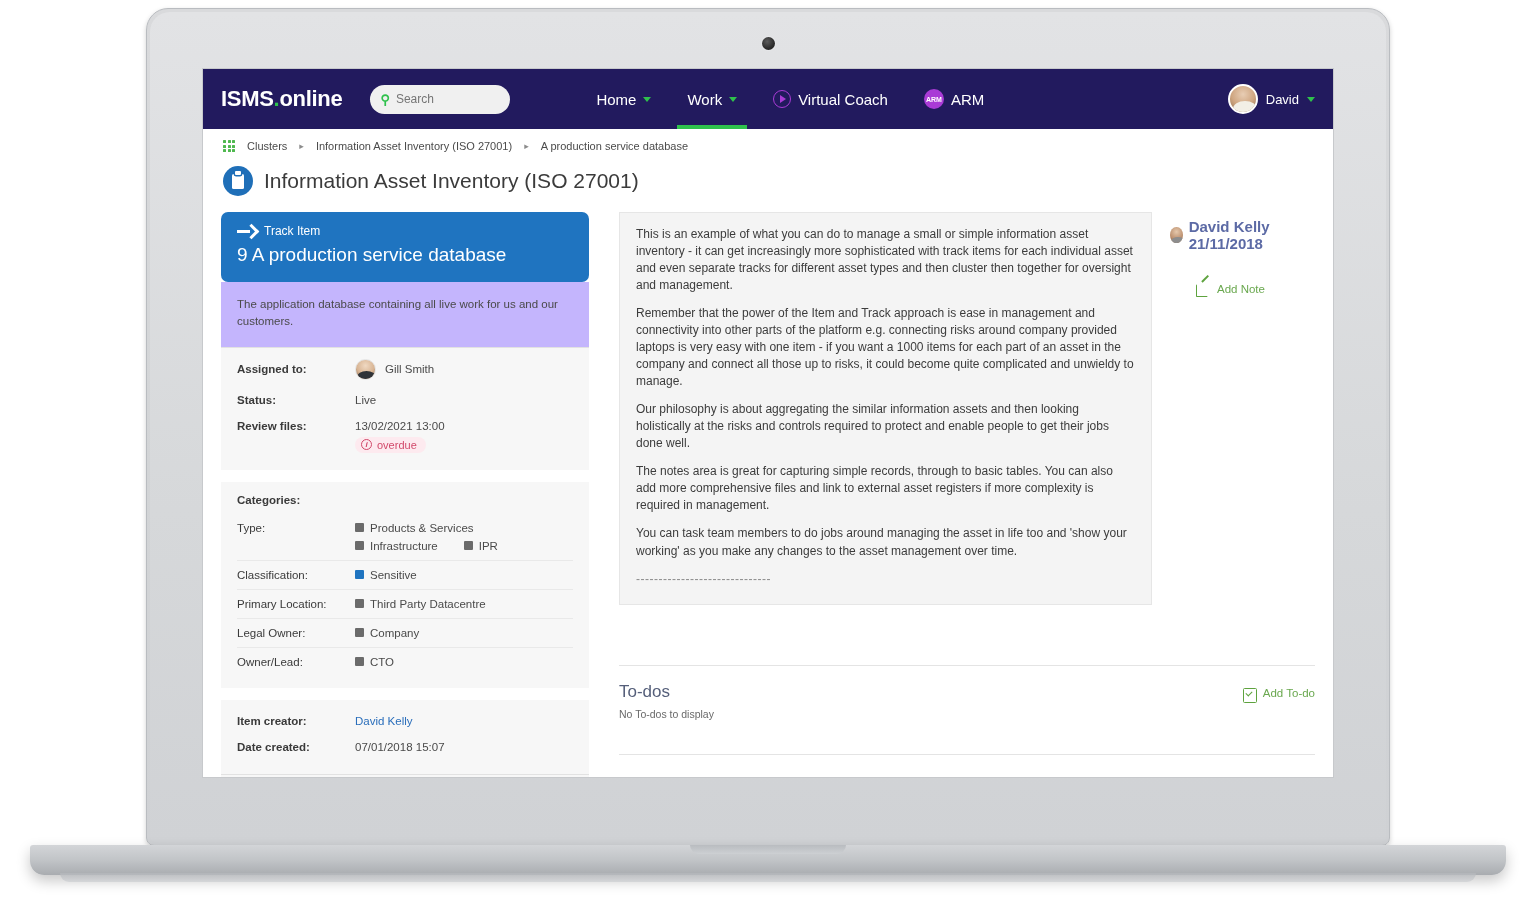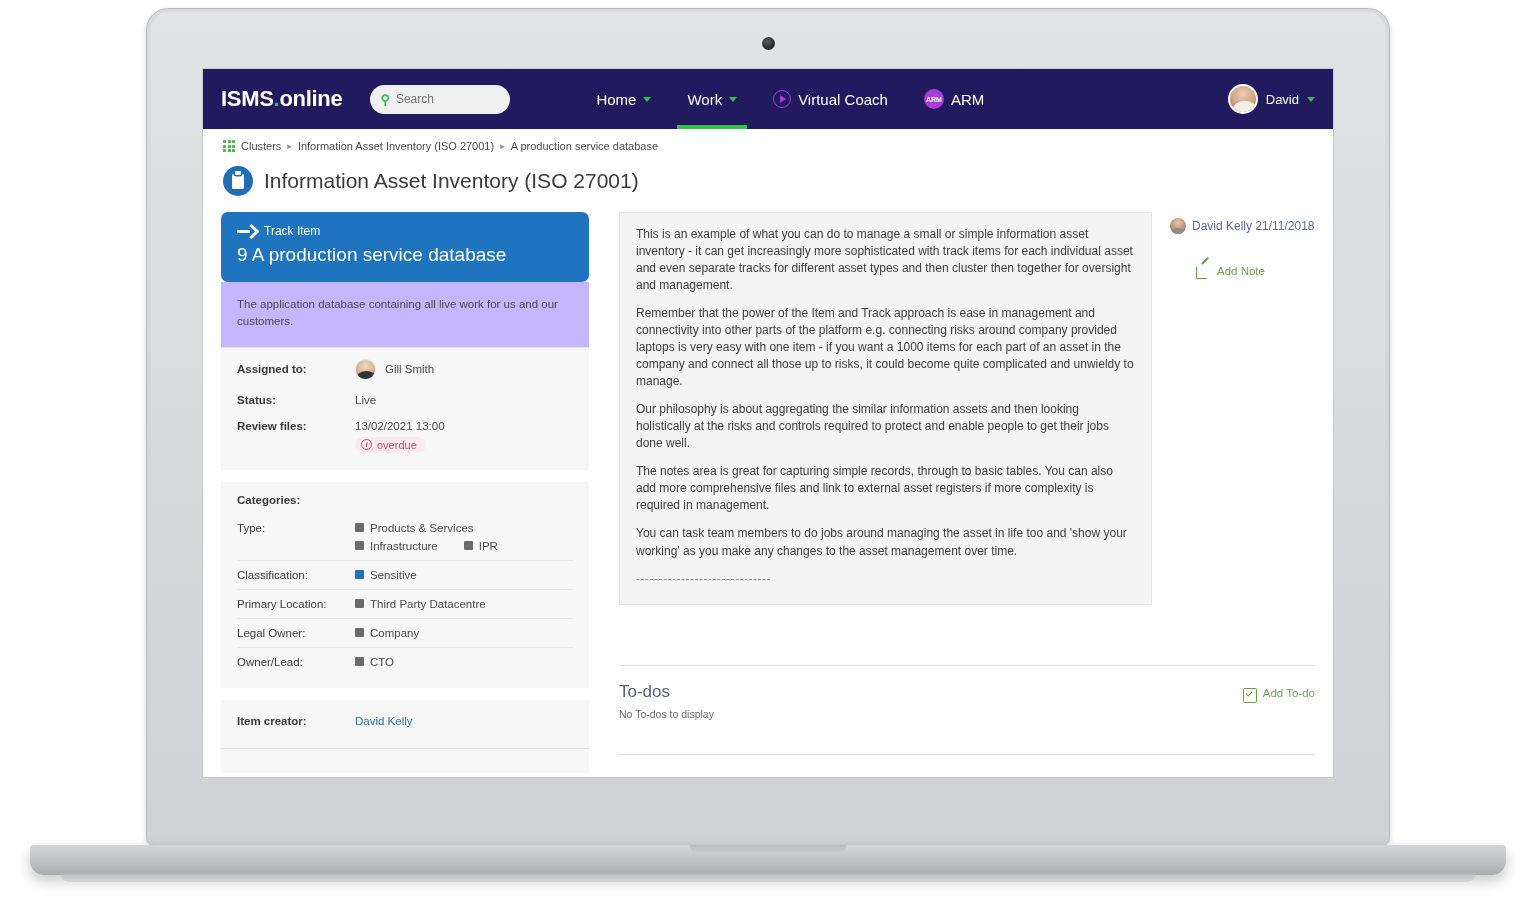--- a/index.html
+++ b/index.html
@@ -151,7 +151,7 @@
 
   
   #breadcrumb {
-    display: flex; align-items: center; gap: 6px;
+    display: flex; align-items: center; gap: 12px;
     padding: 11px 0 9px 20px;
     font-size: 11px; color: #4b4b4b;
   }

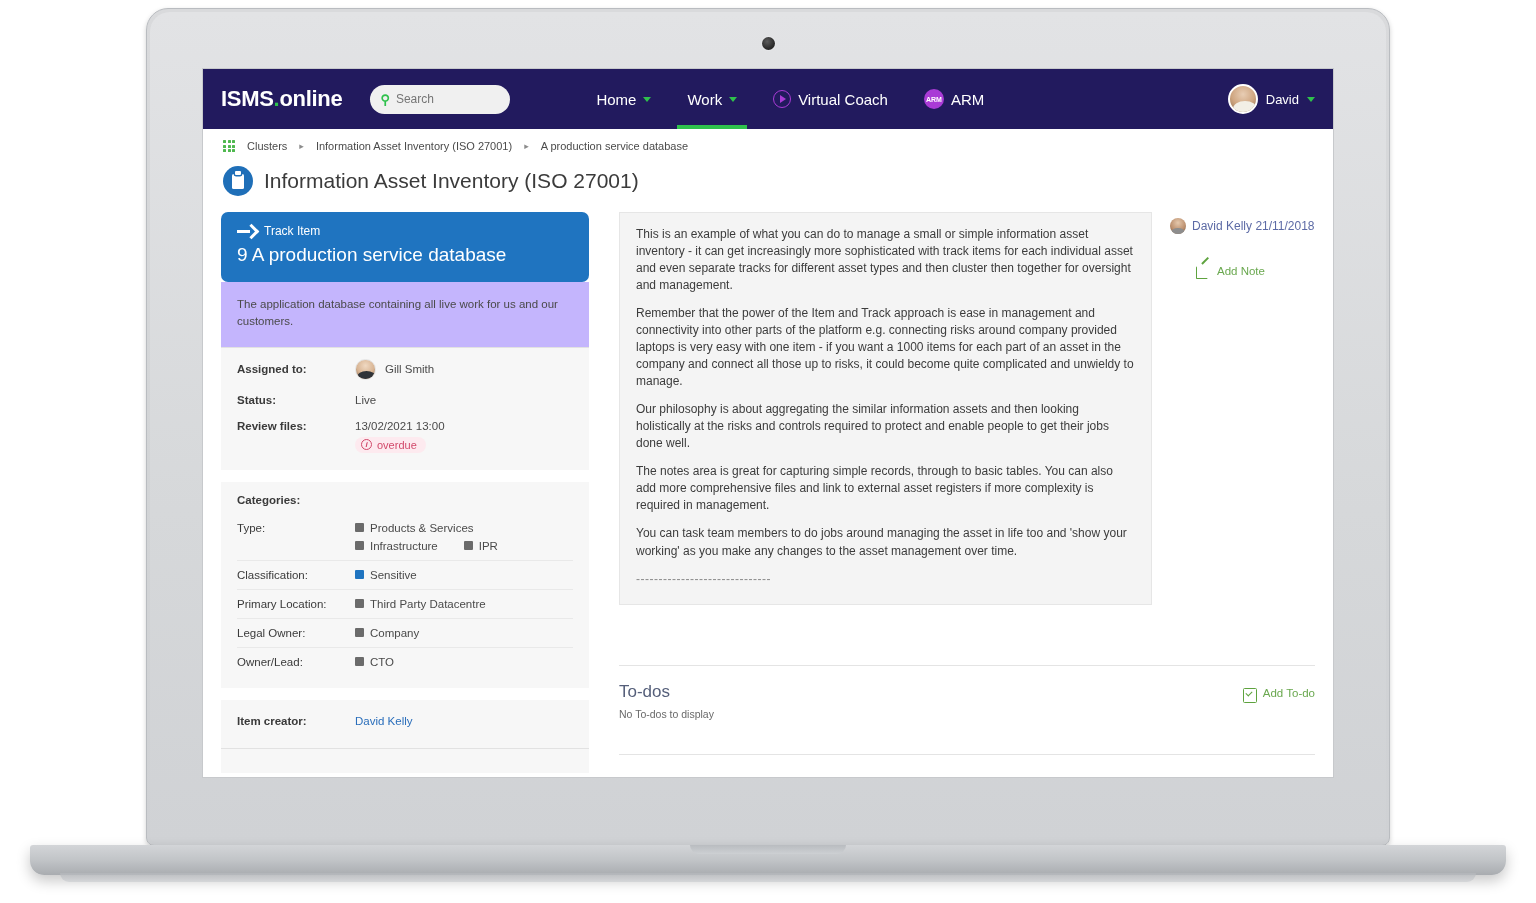--- a/index.html
+++ b/index.html
@@ -277,7 +277,7 @@
     content:""; position:absolute; left:1px; bottom:-3px; width:14px; height:9px;
     border-radius:50% 50% 0 0; background:#8d8d8d;
   }
-  #note-author-name { font-size: 12px; color: #5c6aa5; font-weight: normal; }
+  #note-author-name { font-size: 15px; color: #5c6aa5; font-weight: bold; }
   .add-link {
     display: inline-flex; align-items: center; gap: 7px;
     color: #6aa84f; font-size: 11.5px; cursor: pointer;

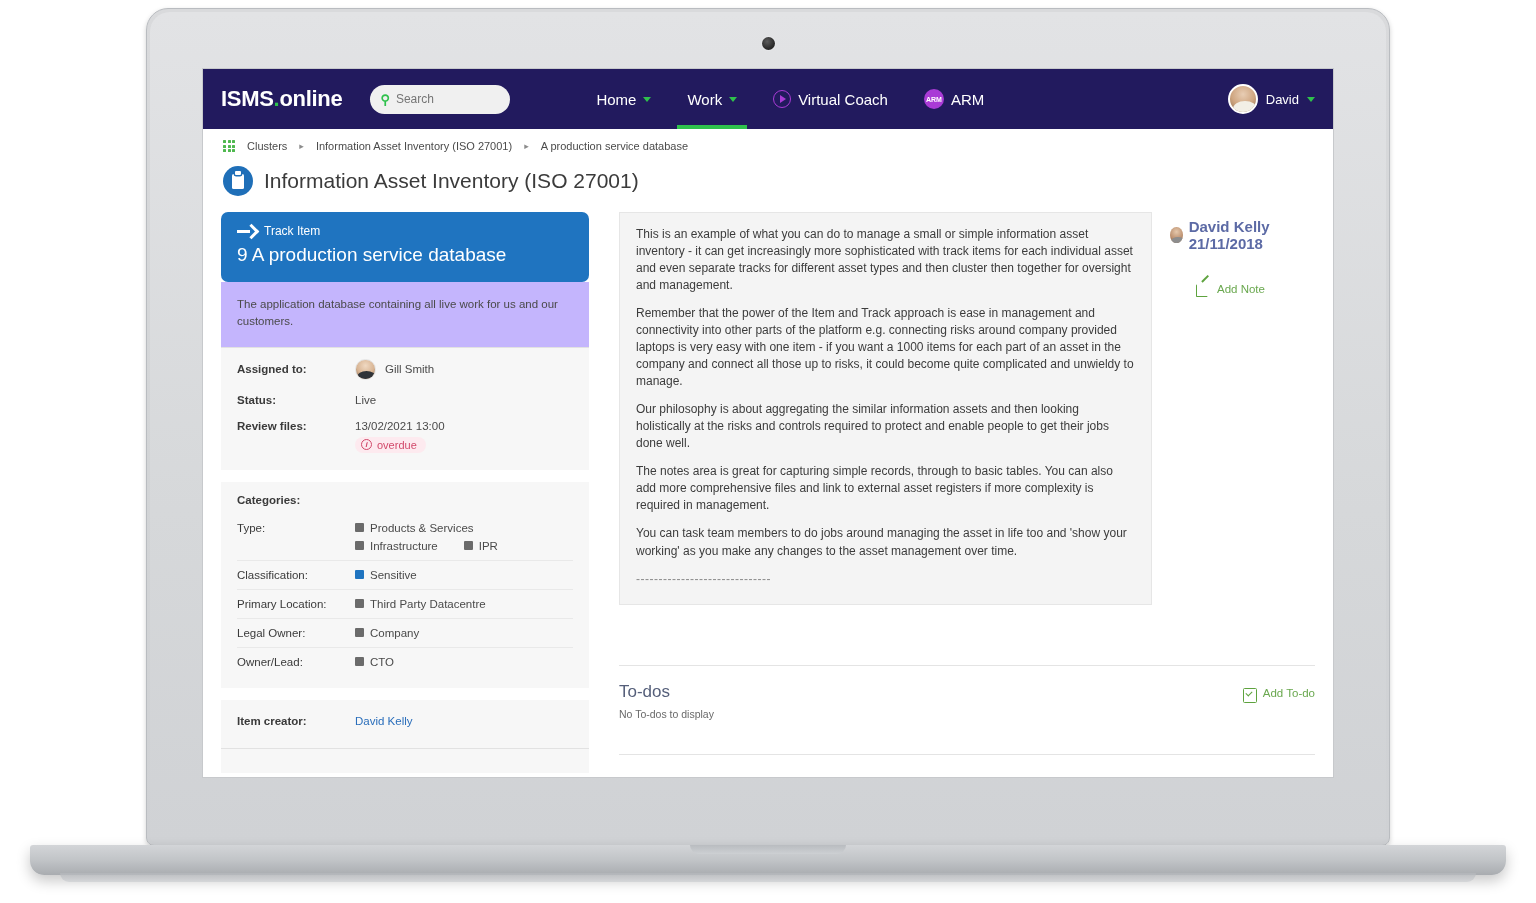--- a/index.html
+++ b/index.html
@@ -502,6 +502,10 @@
             <span class="field-label">Item creator:</span>
             <span class="field-value link-text">David Kelly</span>
           </div>
+          <div class="field-row">
+            <span class="field-label">Date created:</span>
+            <span class="field-value">07/01/2018 15:07</span>
+          </div>
         </div>
 
         <div id="action-buttons-row">

